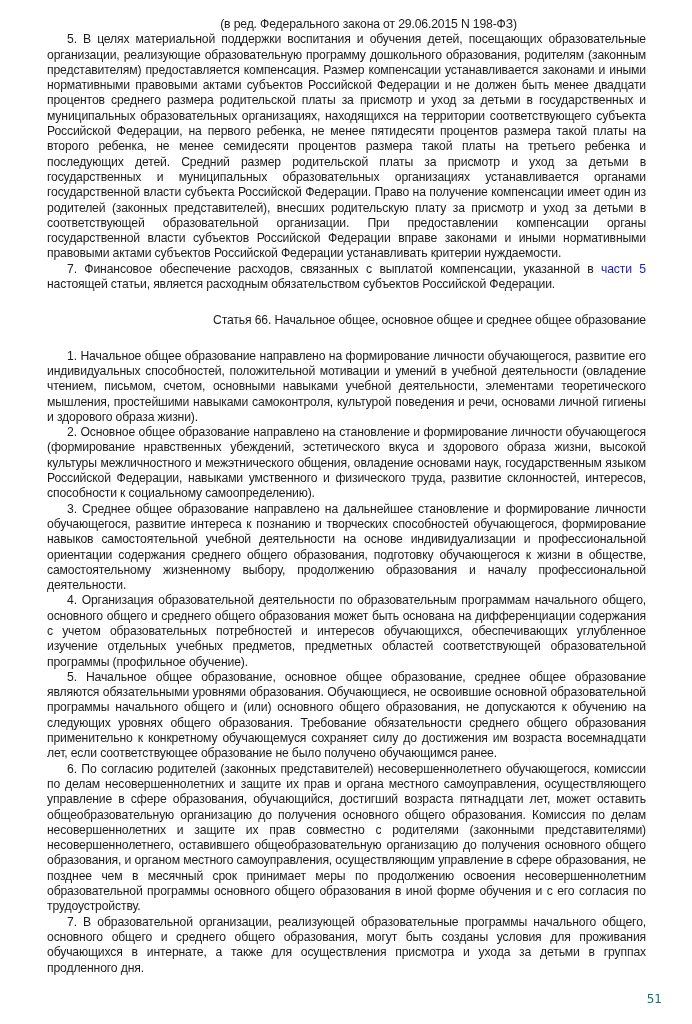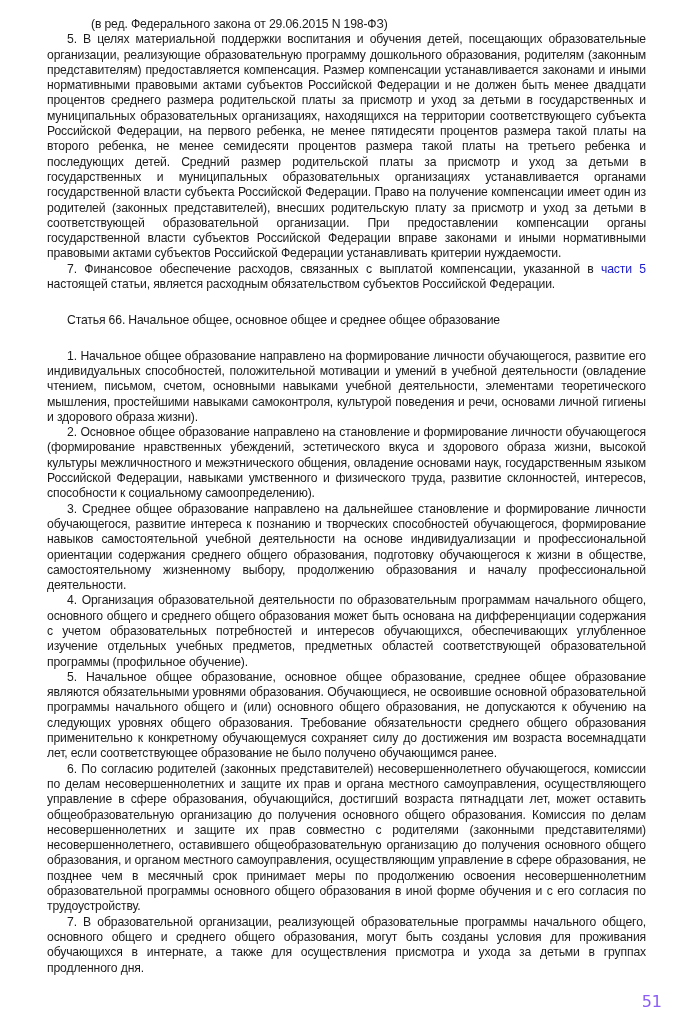--- a/index.html
+++ b/index.html
@@ -33,7 +33,7 @@
       text-indent: 20px;
     }
     .p.note {
-      text-align: left;
+      text-align: center;
       margin-left: 44px;
     }
     .link {

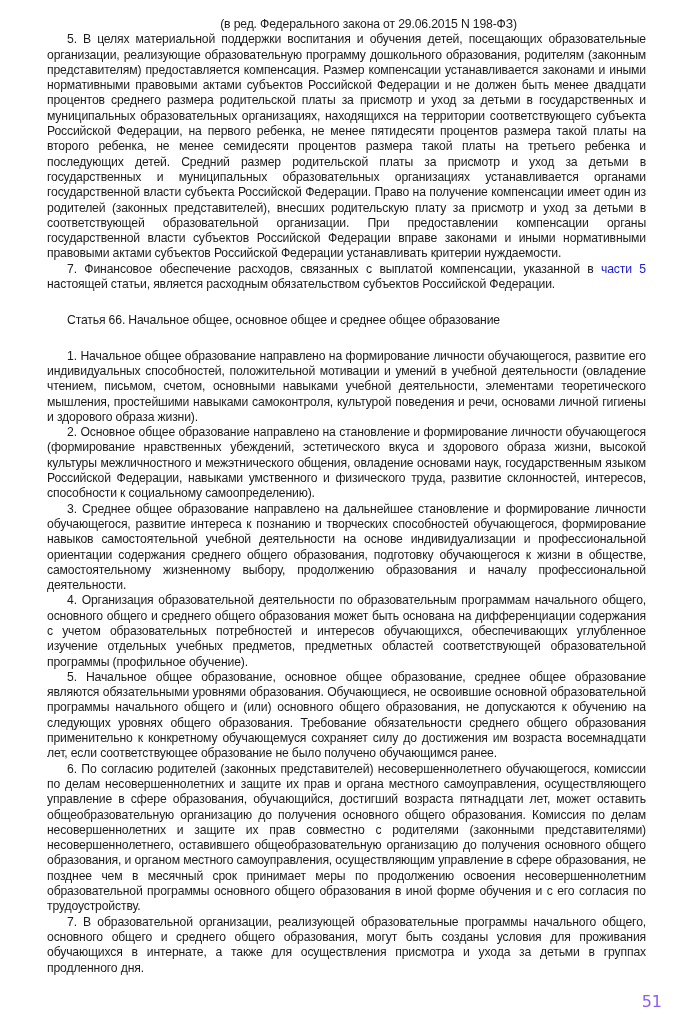--- a/index.html
+++ b/index.html
@@ -44,7 +44,7 @@
     .article-title {
       margin: 21px 0 20px 0;
       text-indent: 20px;
-      text-align: left;
+      text-align: right;
     }
     .page-number {
       position: absolute;

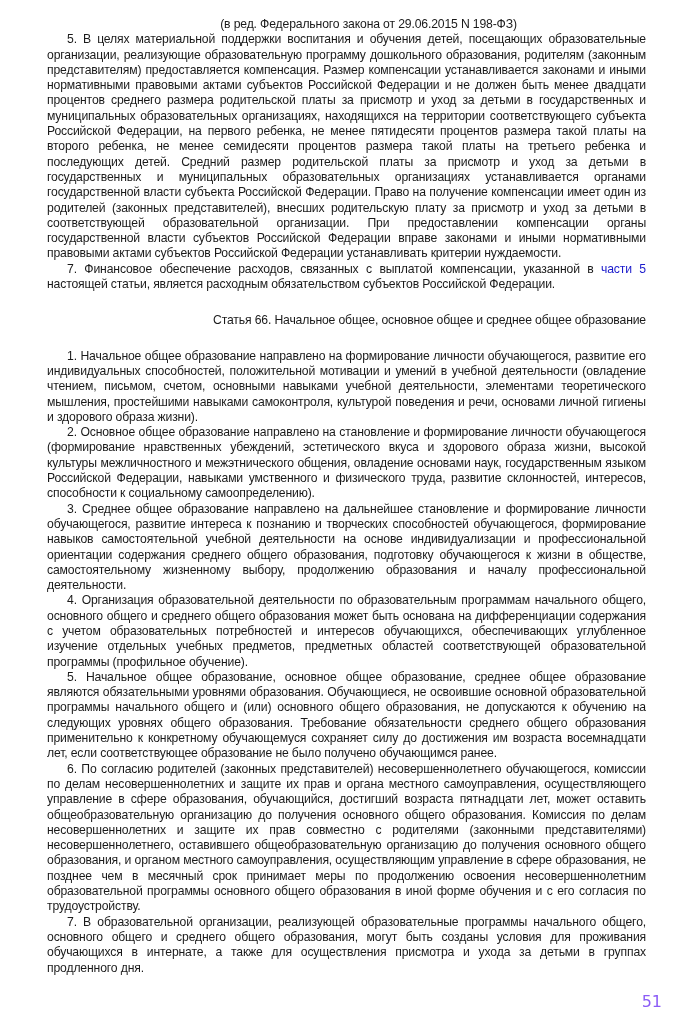--- a/index.html
+++ b/index.html
@@ -51,8 +51,8 @@
       right: 30px;
       top: 992px;
       font-family: "DejaVu Sans", sans-serif;
-      font-size: 16px;
-      color: #8b5cf6;
+      font-size: 12px;
+      color: #0f766e;
     }
   </style>
 </head>

